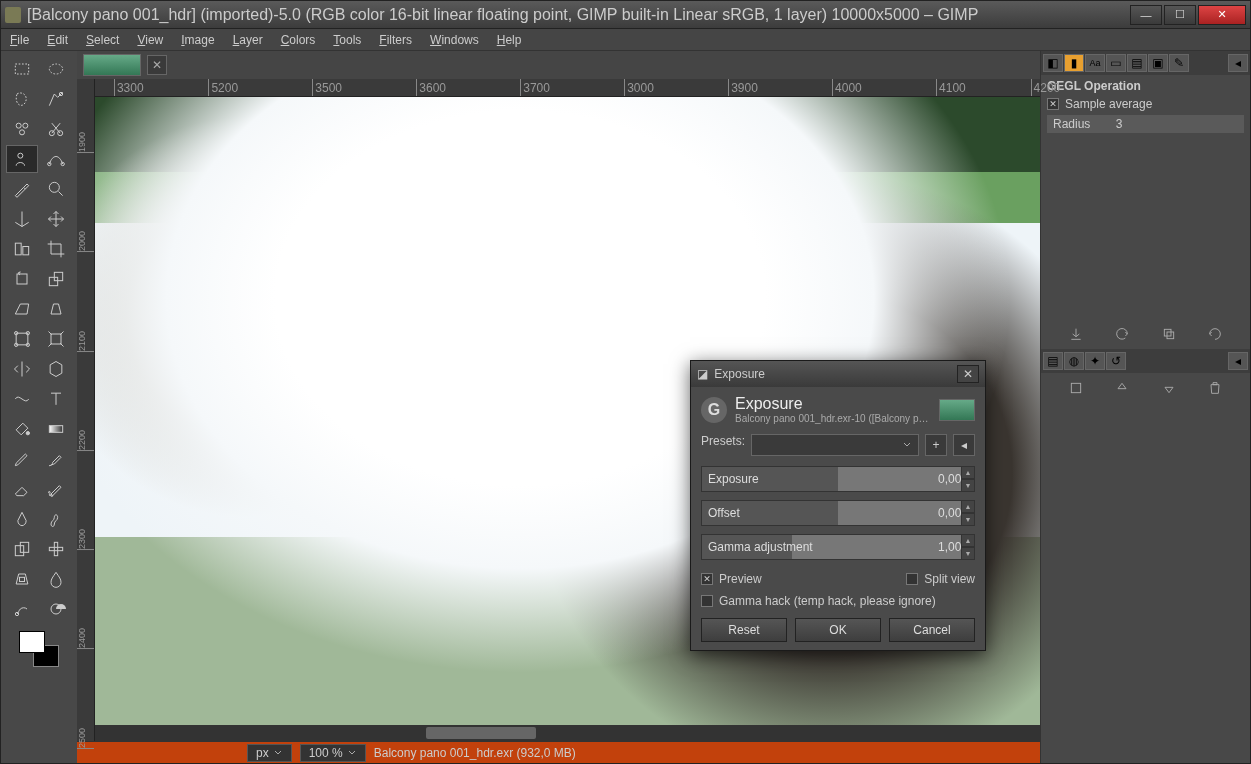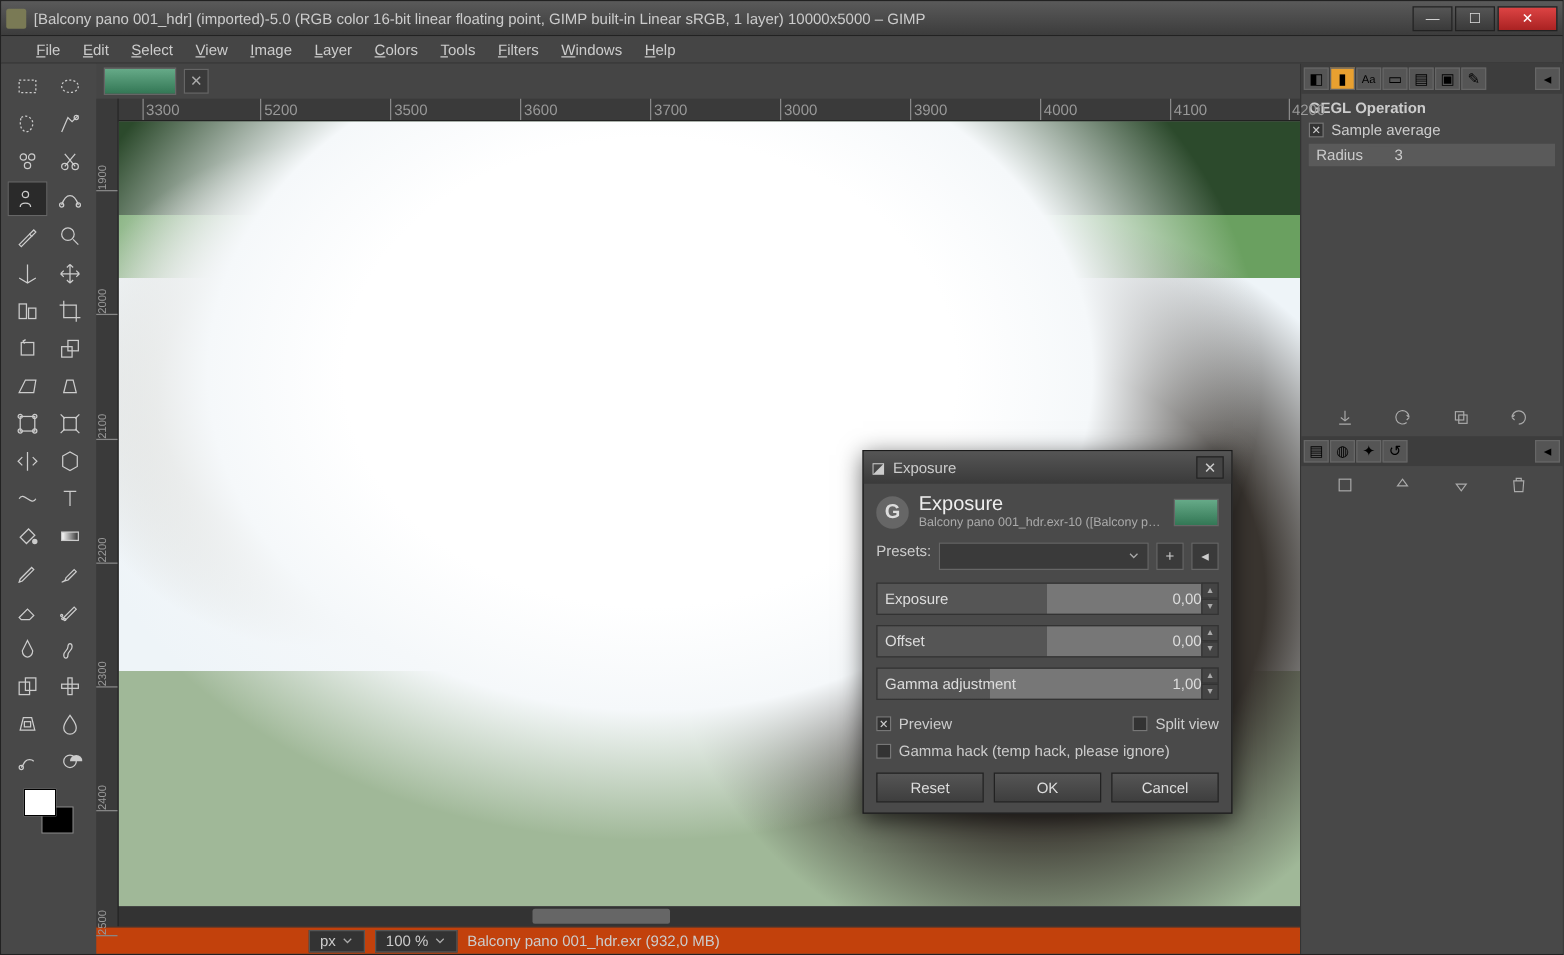--- a/index.html
+++ b/index.html
@@ -7,7 +7,7 @@
 .window{position:absolute;left:0;top:0;width:1251px;height:764px;background:#484848;border:1px solid #222;display:flex;flex-direction:column}
 .titlebar{height:28px;background:linear-gradient(#5a5a5a,#3c3c3c);display:flex;align-items:center;padding:0 4px;color:#ddd;border-bottom:1px solid #222}
 .titlebar .appicon{width:16px;height:16px;margin-right:6px;background:#7a7a55;border-radius:2px}
-.titlebar .title{flex:1;font-size:12px;color:#ccc}
+.titlebar .title{flex:1;font-size:16px;color:#ccc}
 .titlebtns{display:flex;gap:2px}
 .titlebtn{width:32px;height:20px;background:linear-gradient(#555,#3a3a3a);border:1px solid #222;display:flex;align-items:center;justify-content:center;color:#ddd;font-size:11px;font-family:Arial}
 .titlebtn.close{width:48px;background:linear-gradient(#d44,#a22);color:#fff}

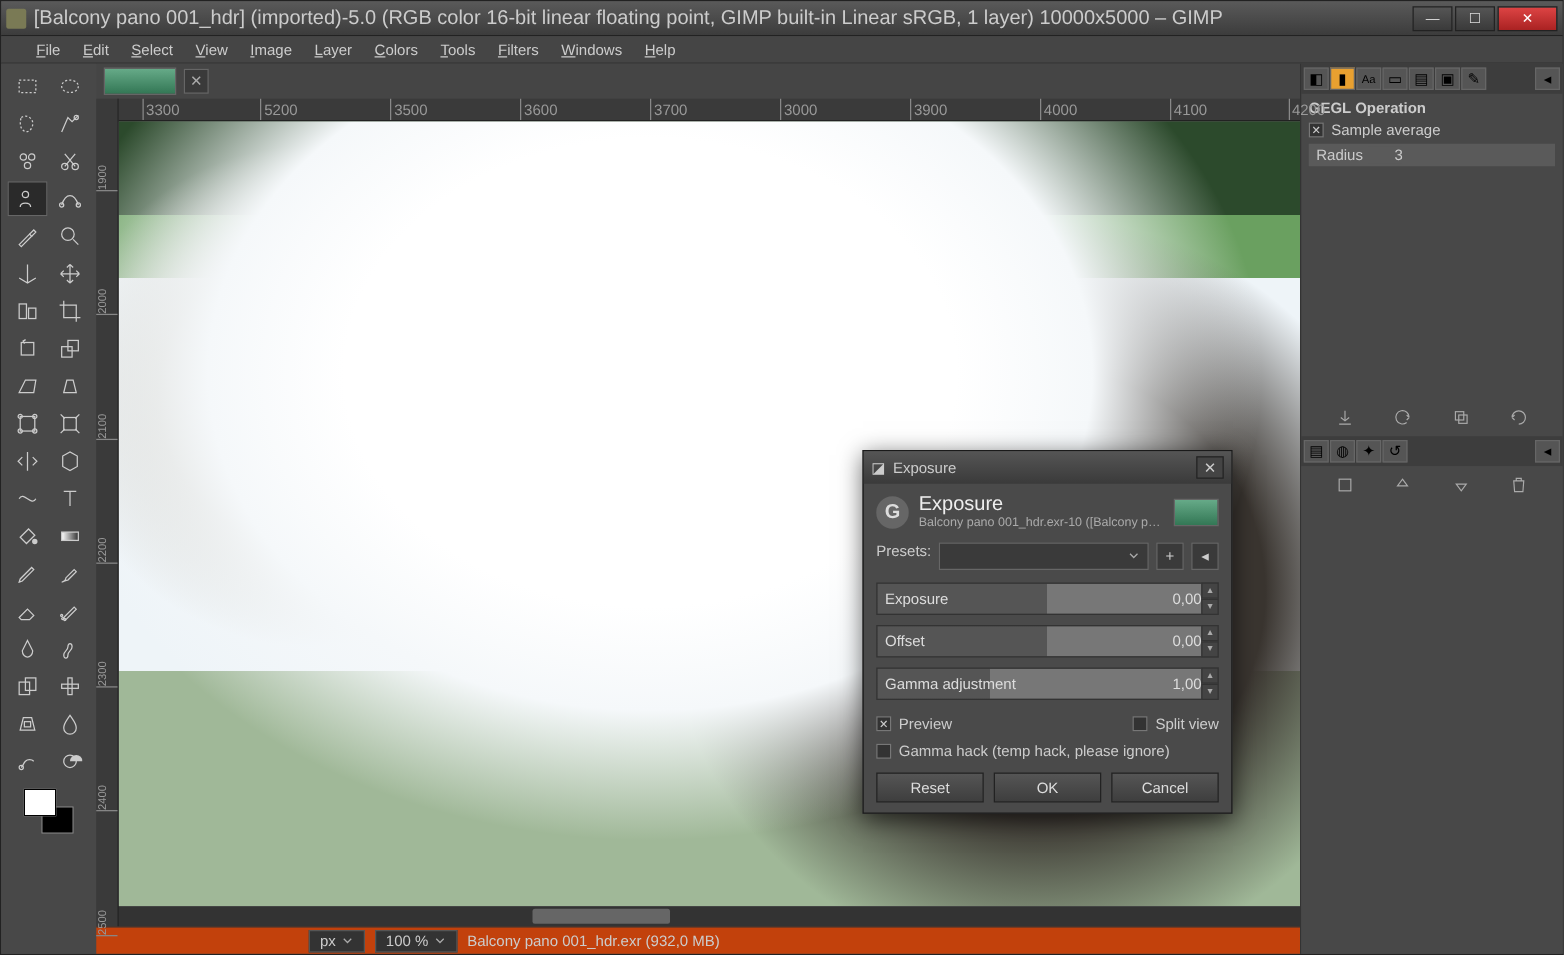--- a/index.html
+++ b/index.html
@@ -11,7 +11,7 @@
 .titlebtns{display:flex;gap:2px}
 .titlebtn{width:32px;height:20px;background:linear-gradient(#555,#3a3a3a);border:1px solid #222;display:flex;align-items:center;justify-content:center;color:#ddd;font-size:11px;font-family:Arial}
 .titlebtn.close{width:48px;background:linear-gradient(#d44,#a22);color:#fff}
-.menubar{height:22px;background:#454545;display:flex;align-items:center;padding:0 28px;color:#ccc;border-bottom:1px solid #333}
+.menubar{height:22px;background:#454545;display:flex;align-items:center;padding:0 9px;color:#ccc;border-bottom:1px solid #333}
 .menubar span{margin-right:18px;text-decoration:underline;text-decoration-color:transparent}
 .menubar span::first-letter{text-decoration:underline}
 .mi{cursor:default}

